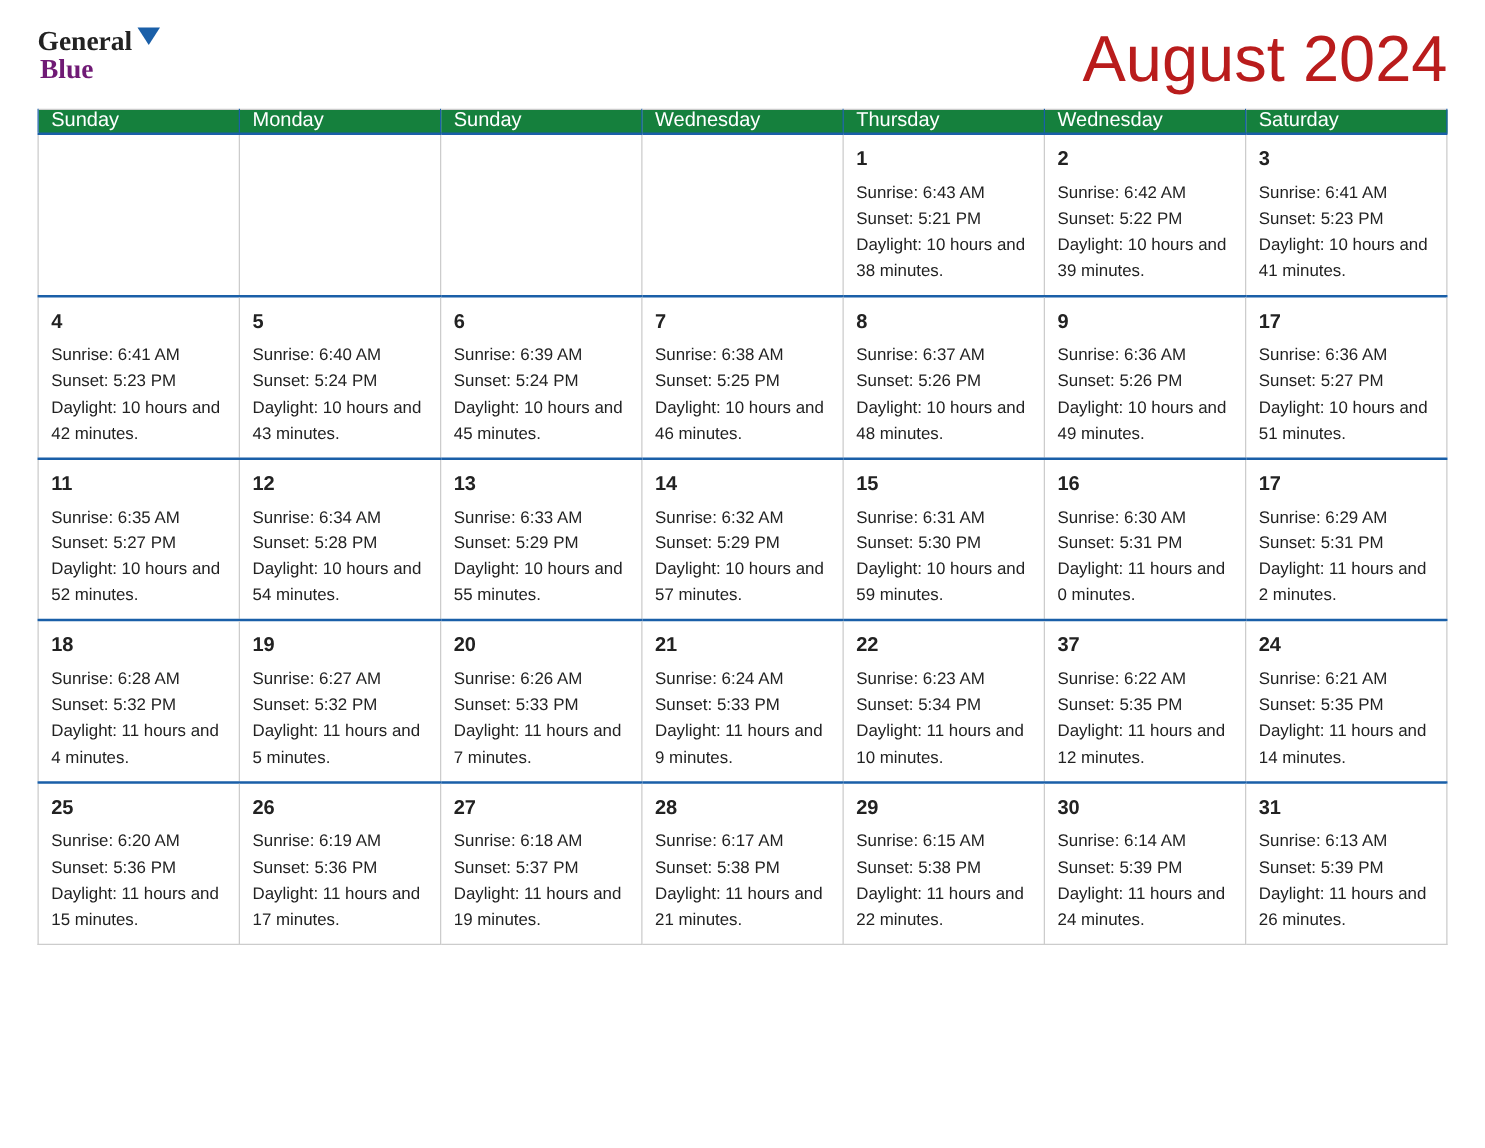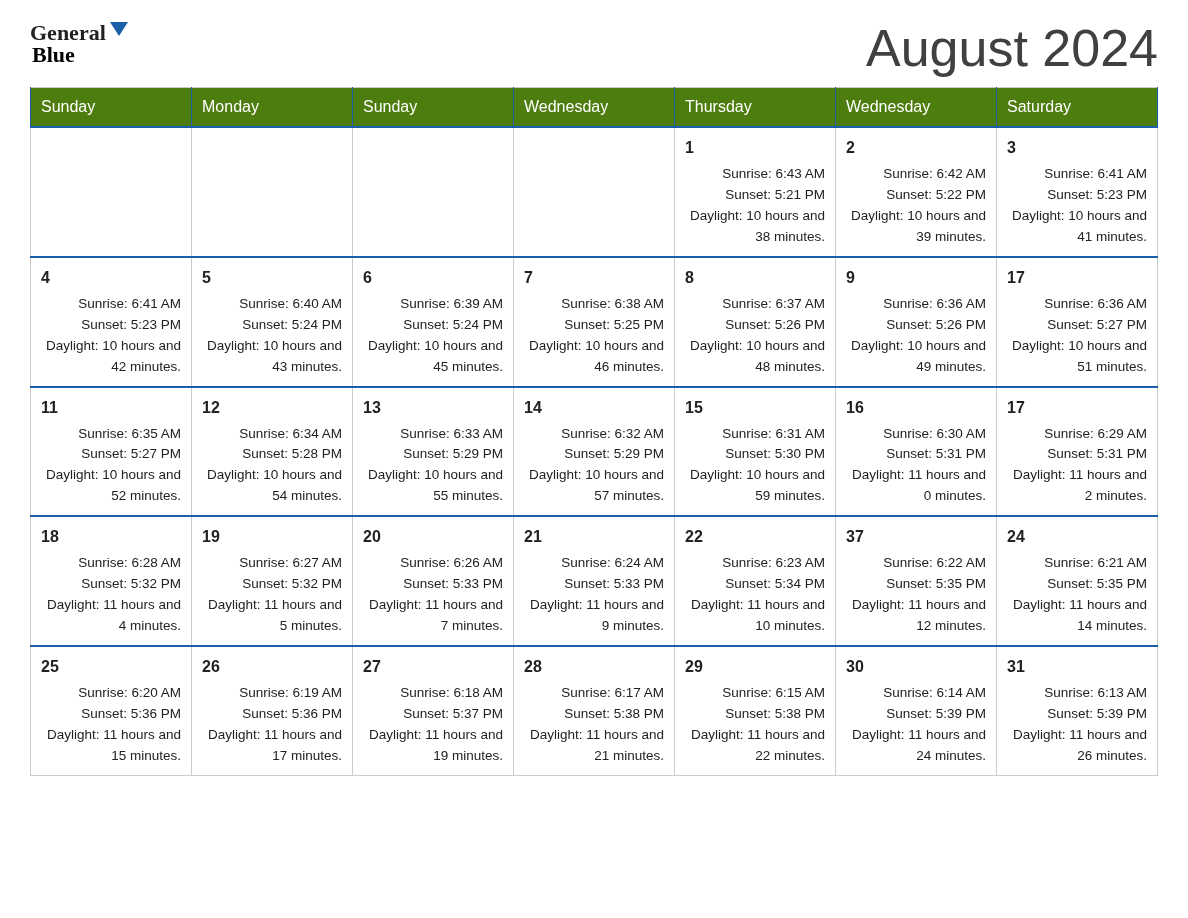--- a/index.html
+++ b/index.html
@@ -29,7 +29,7 @@
     .logo-blue {
       font-size: 22px;
       font-weight: bold;
-      color: #000000;
+      color: #701a75;
       font-family: Georgia, serif;
     }
     .title-block {

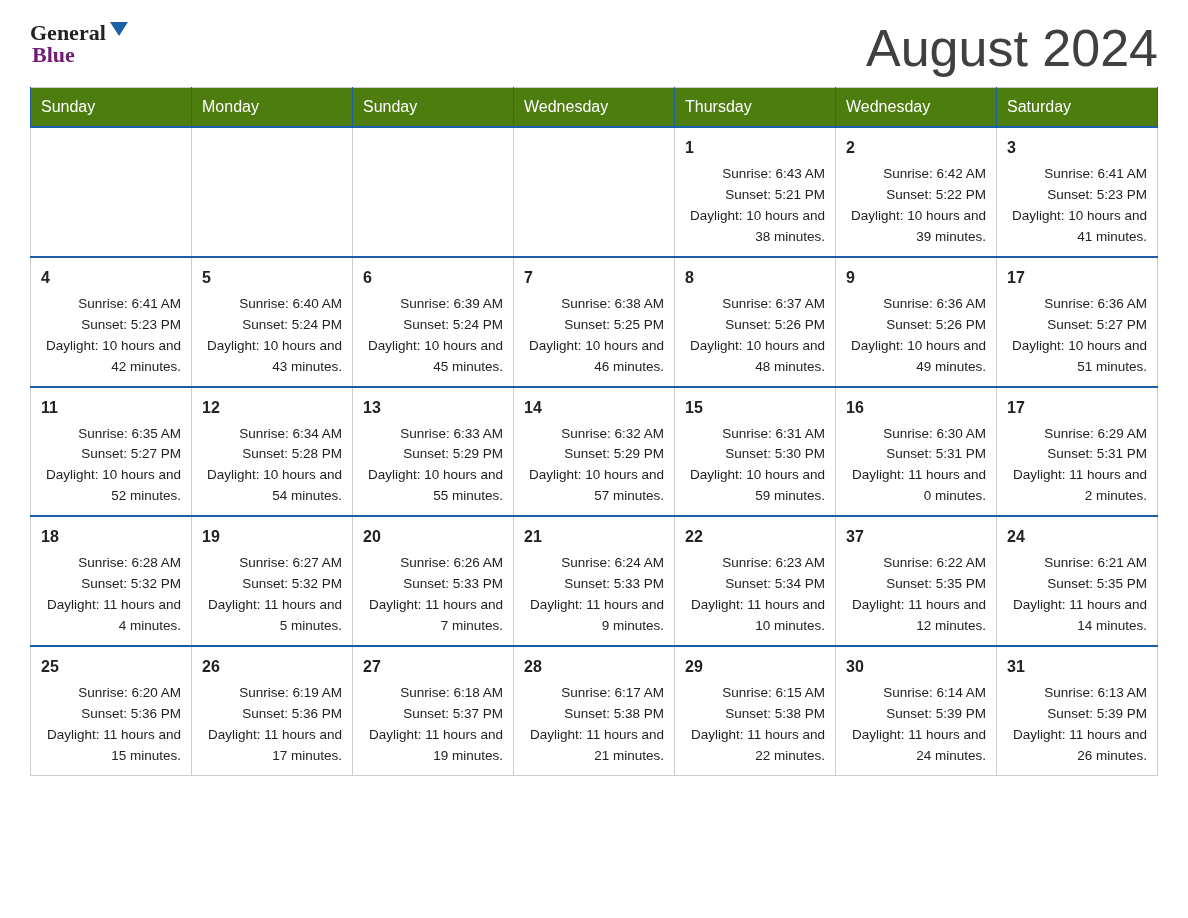--- a/index.html
+++ b/index.html
@@ -38,7 +38,7 @@
     .month-title {
       font-size: 52px;
       font-weight: normal;
-      color: #404040;
+      color: #b91c1c;
       line-height: 1.1;
     }
     .location-title {

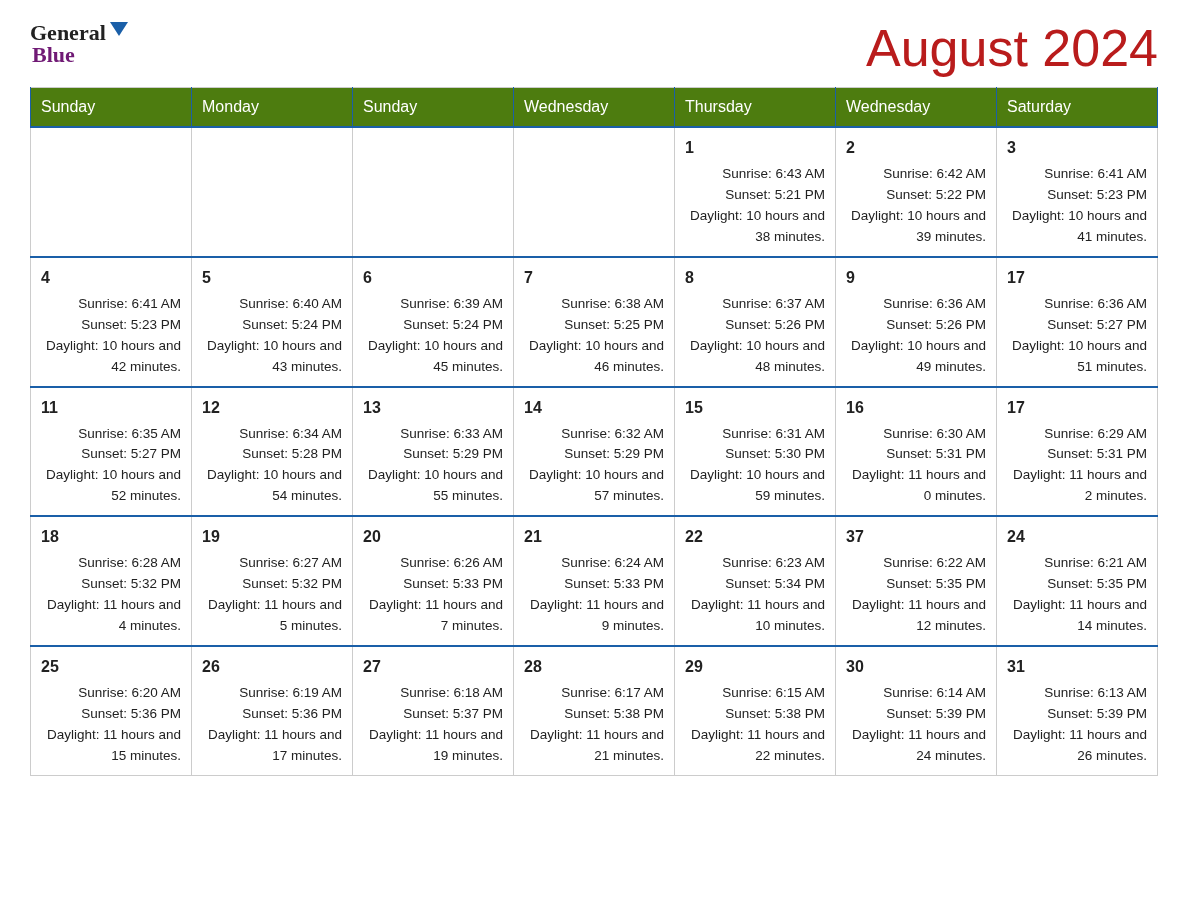--- a/index.html
+++ b/index.html
@@ -53,10 +53,10 @@
       border: 1px solid #ccc;
     }
     .calendar th {
-      background-color: #4d7c0f;
+      background-color: #15803d;
       color: #fff;
       text-align: left;
-      padding: 10px 10px;
+      padding: 0 10px;
       font-size: 16px;
       font-weight: normal;
       border: 1px solid #1a5fa8;

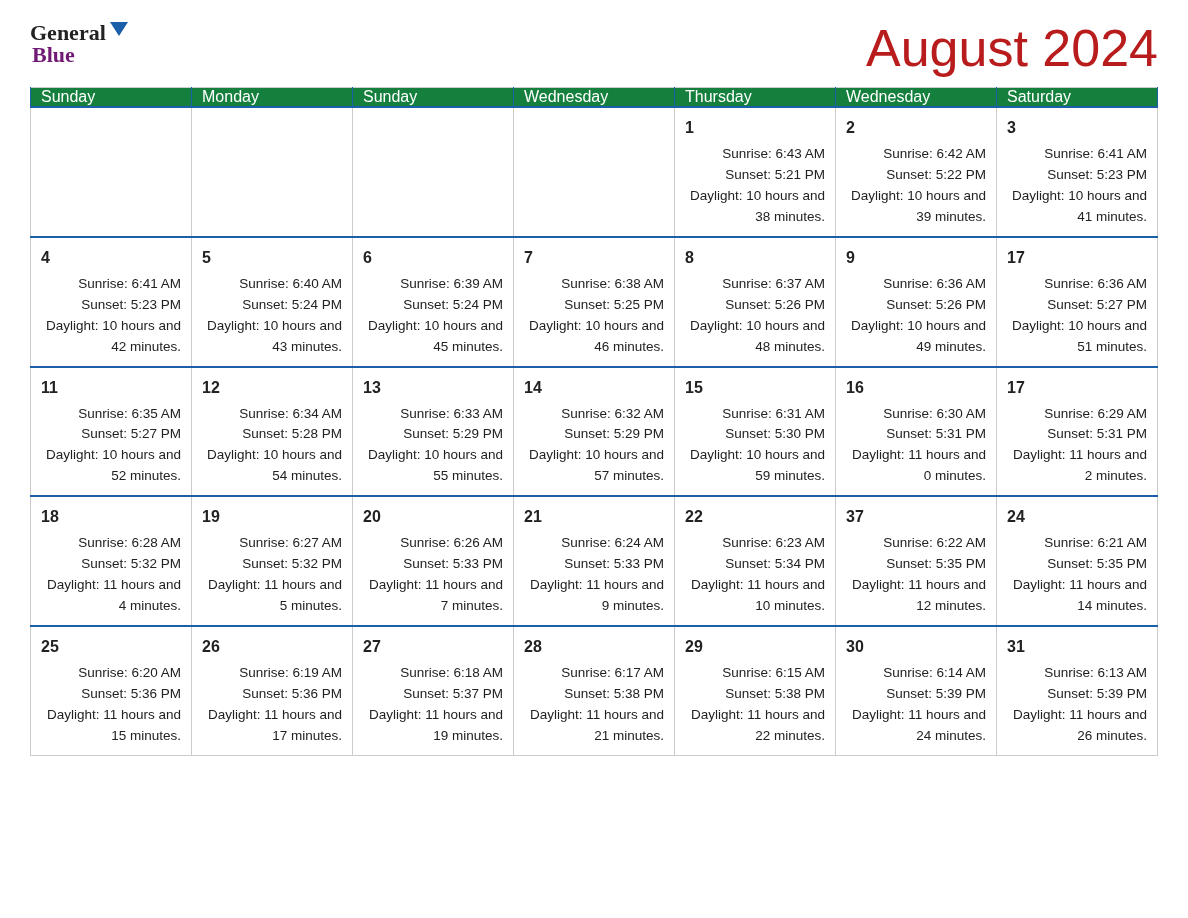--- a/index.html
+++ b/index.html
@@ -82,7 +82,6 @@
       color: #222;
       font-size: 13.5px;
       line-height: 1.55;
-      text-align: right;
     }
     .empty-cell {
       background: #fff;

